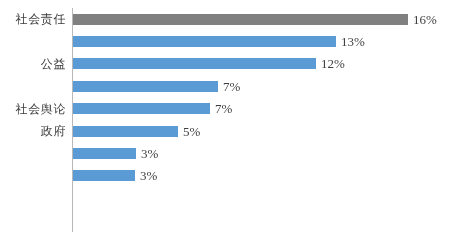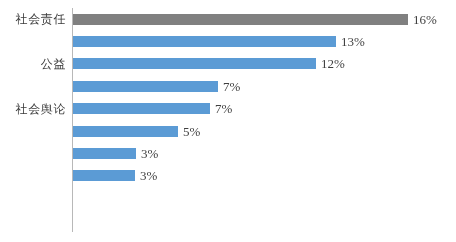--- a/index.html
+++ b/index.html
@@ -135,6 +135,7 @@
       </div>
 
       <div class="bar-row">
+        <div class="cat-label">政府</div>
         <div class="bar-track">
           <div class="bar" style="width: 105px; background: rgb(91, 155, 213);"></div>
           <div class="val-label">5%</div>

